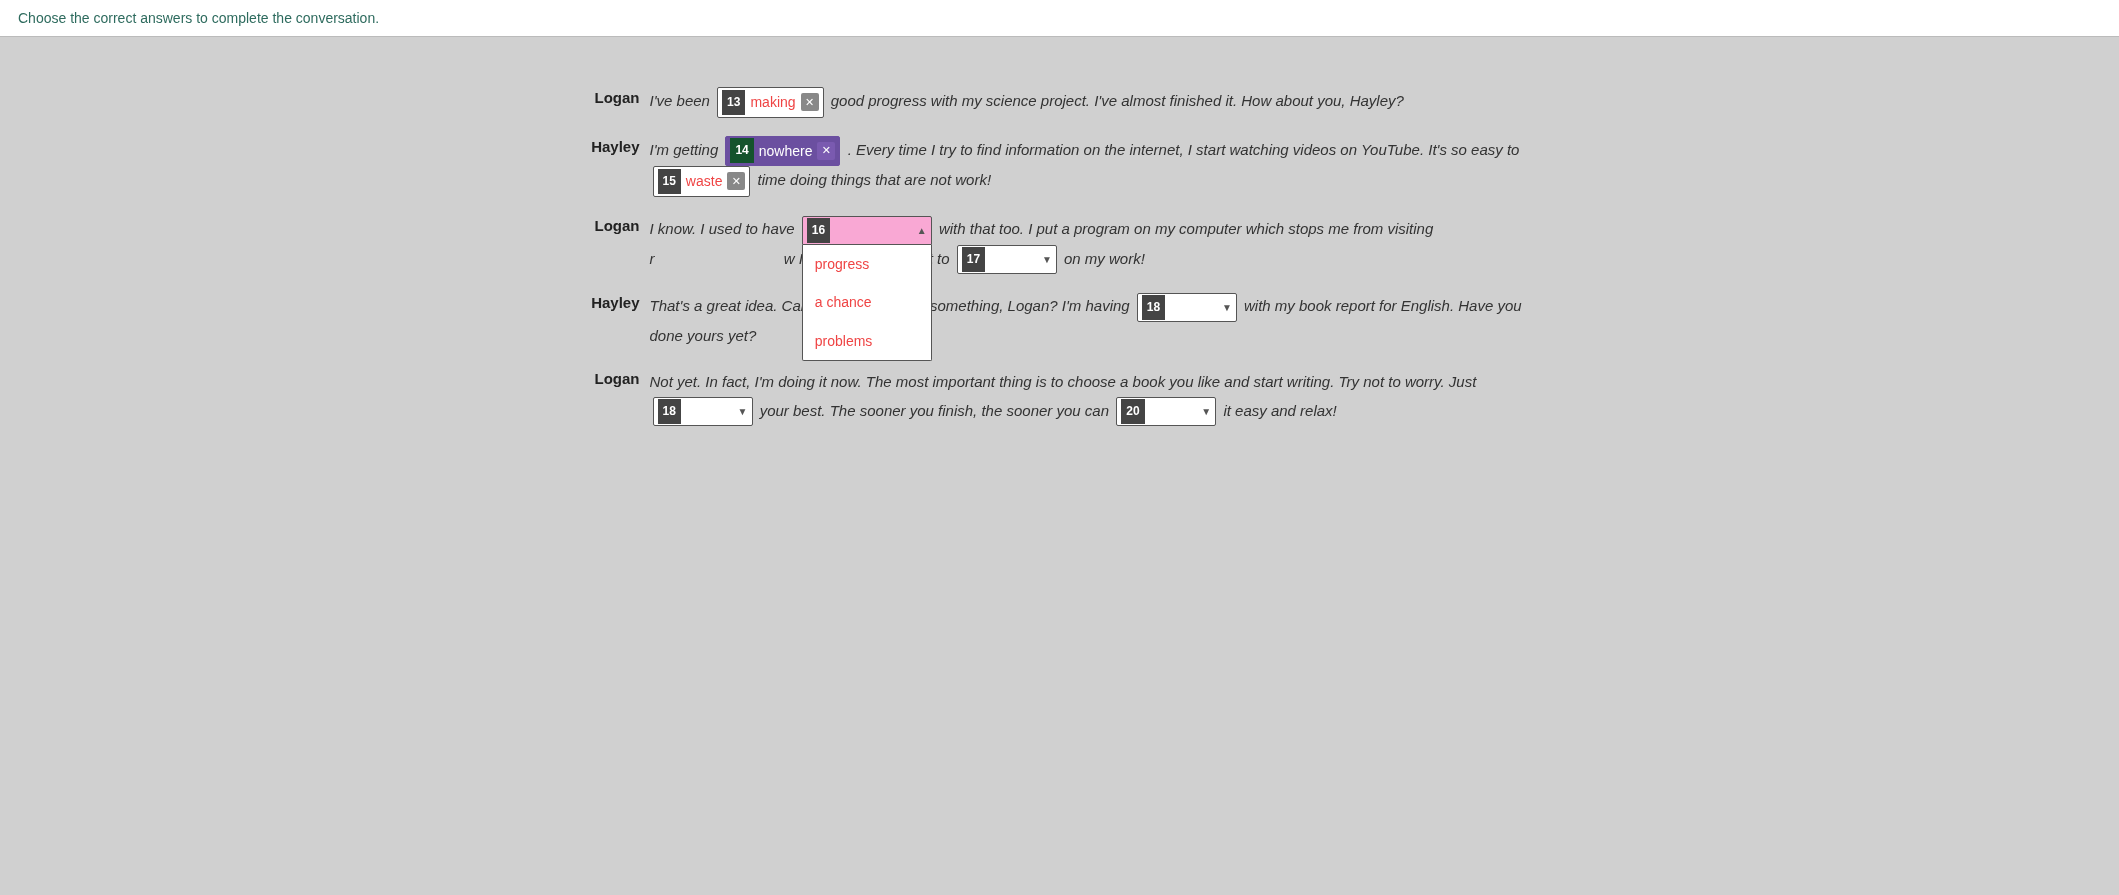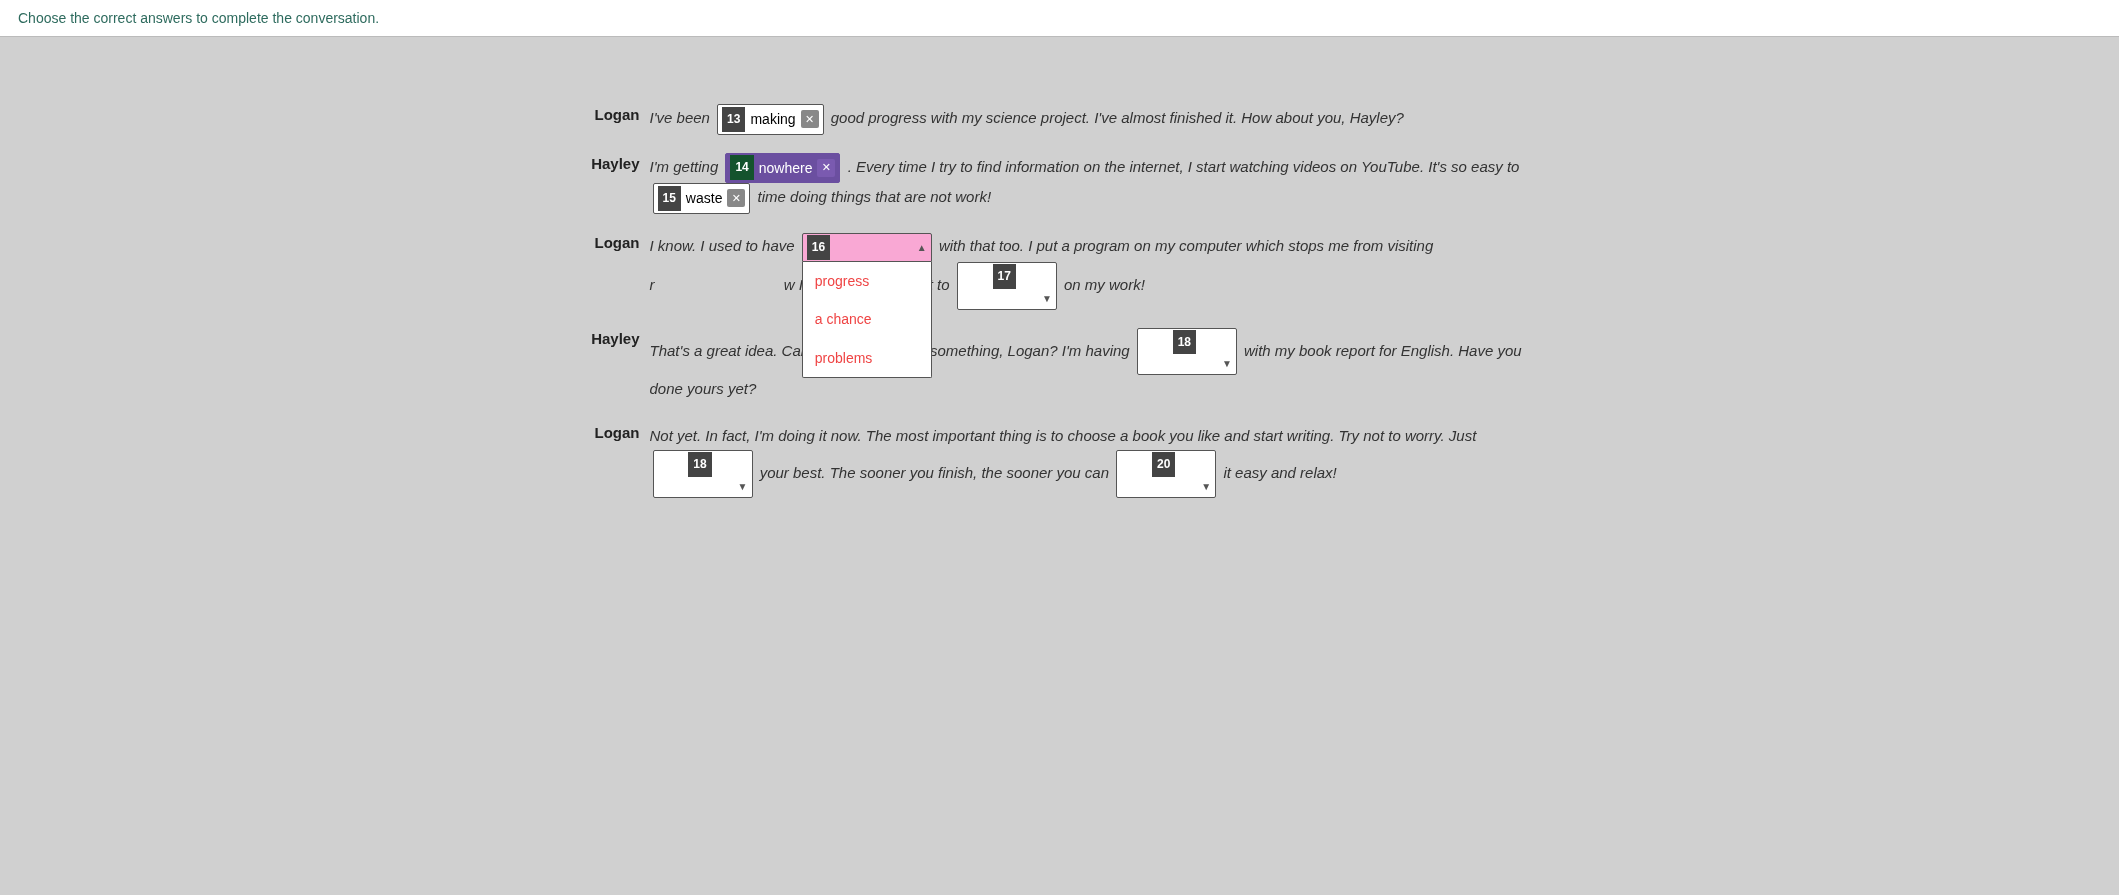--- a/index.html
+++ b/index.html
@@ -22,7 +22,7 @@
     .main-content {
       padding: 30px 60px;
       max-width: 1100px;
-      margin: 17px auto;
+      margin: 0 auto;
     }
 
     .conversation {

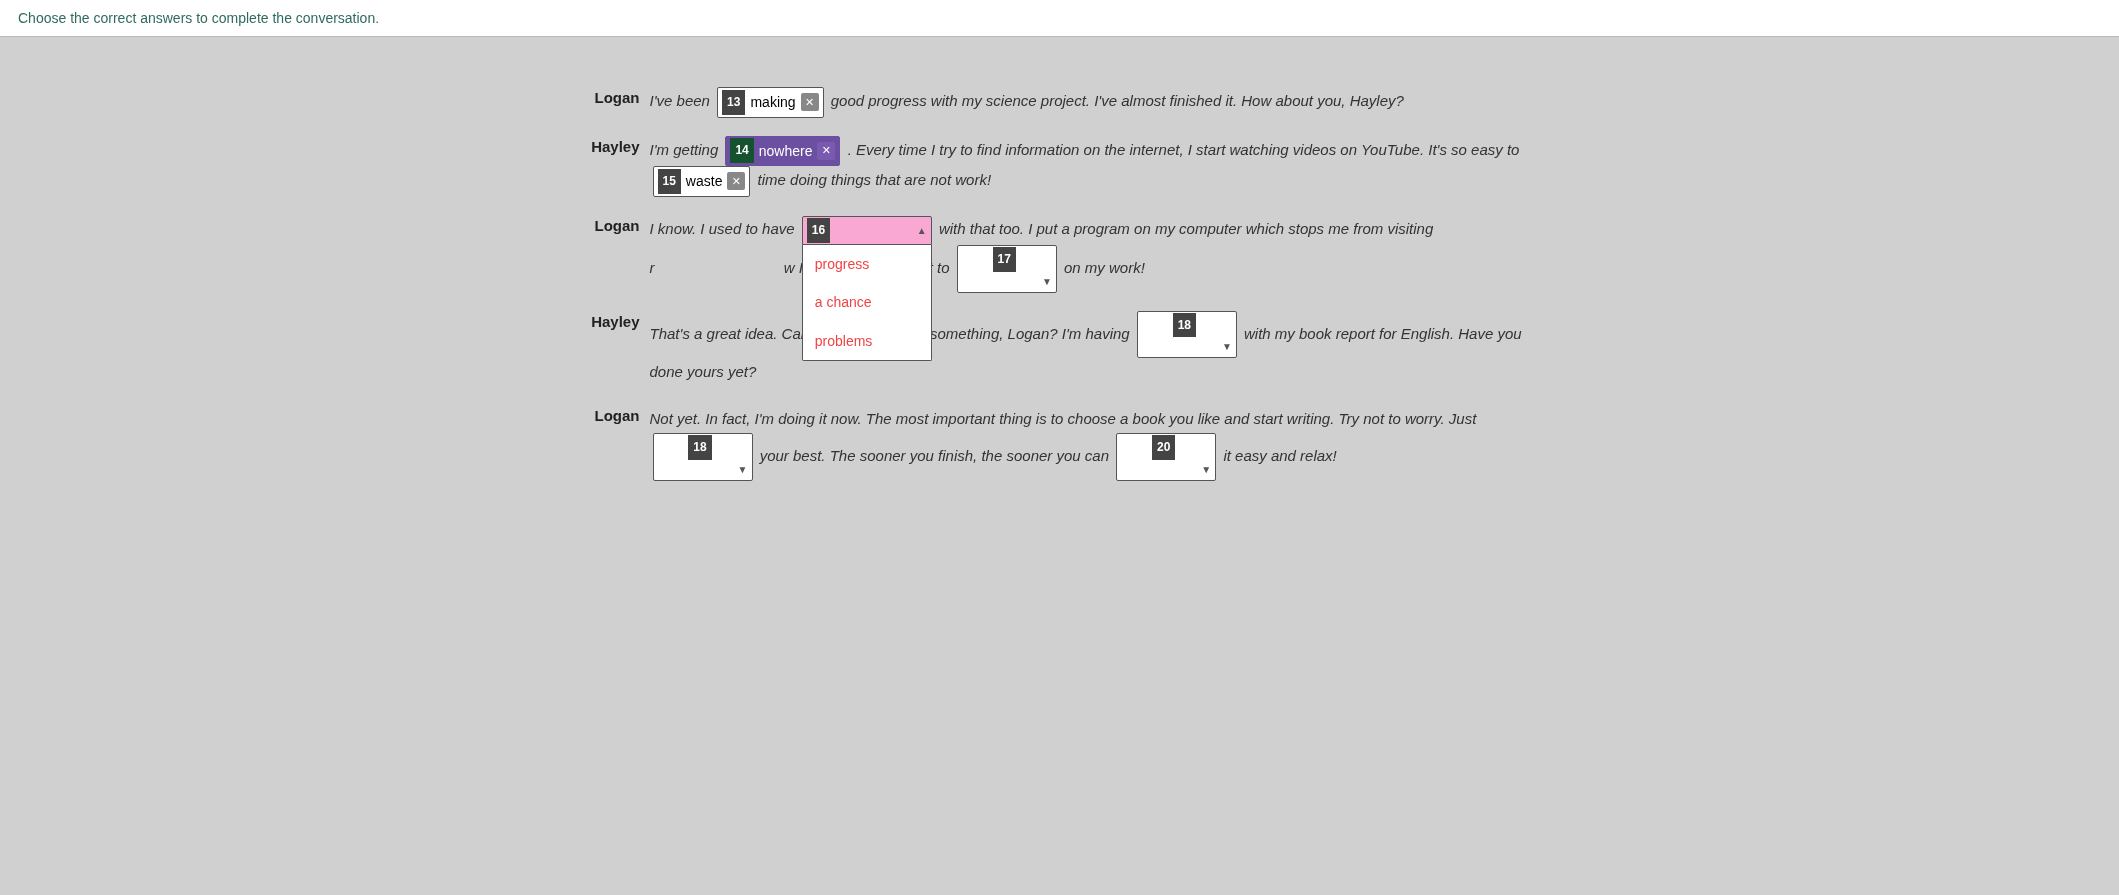--- a/index.html
+++ b/index.html
@@ -79,7 +79,7 @@
 
     .answer-box .text-val {
       font-size: 14px;
-      color: #000000;
+      color: #ef4444;
     }
 
     .answer-box .clear-btn {

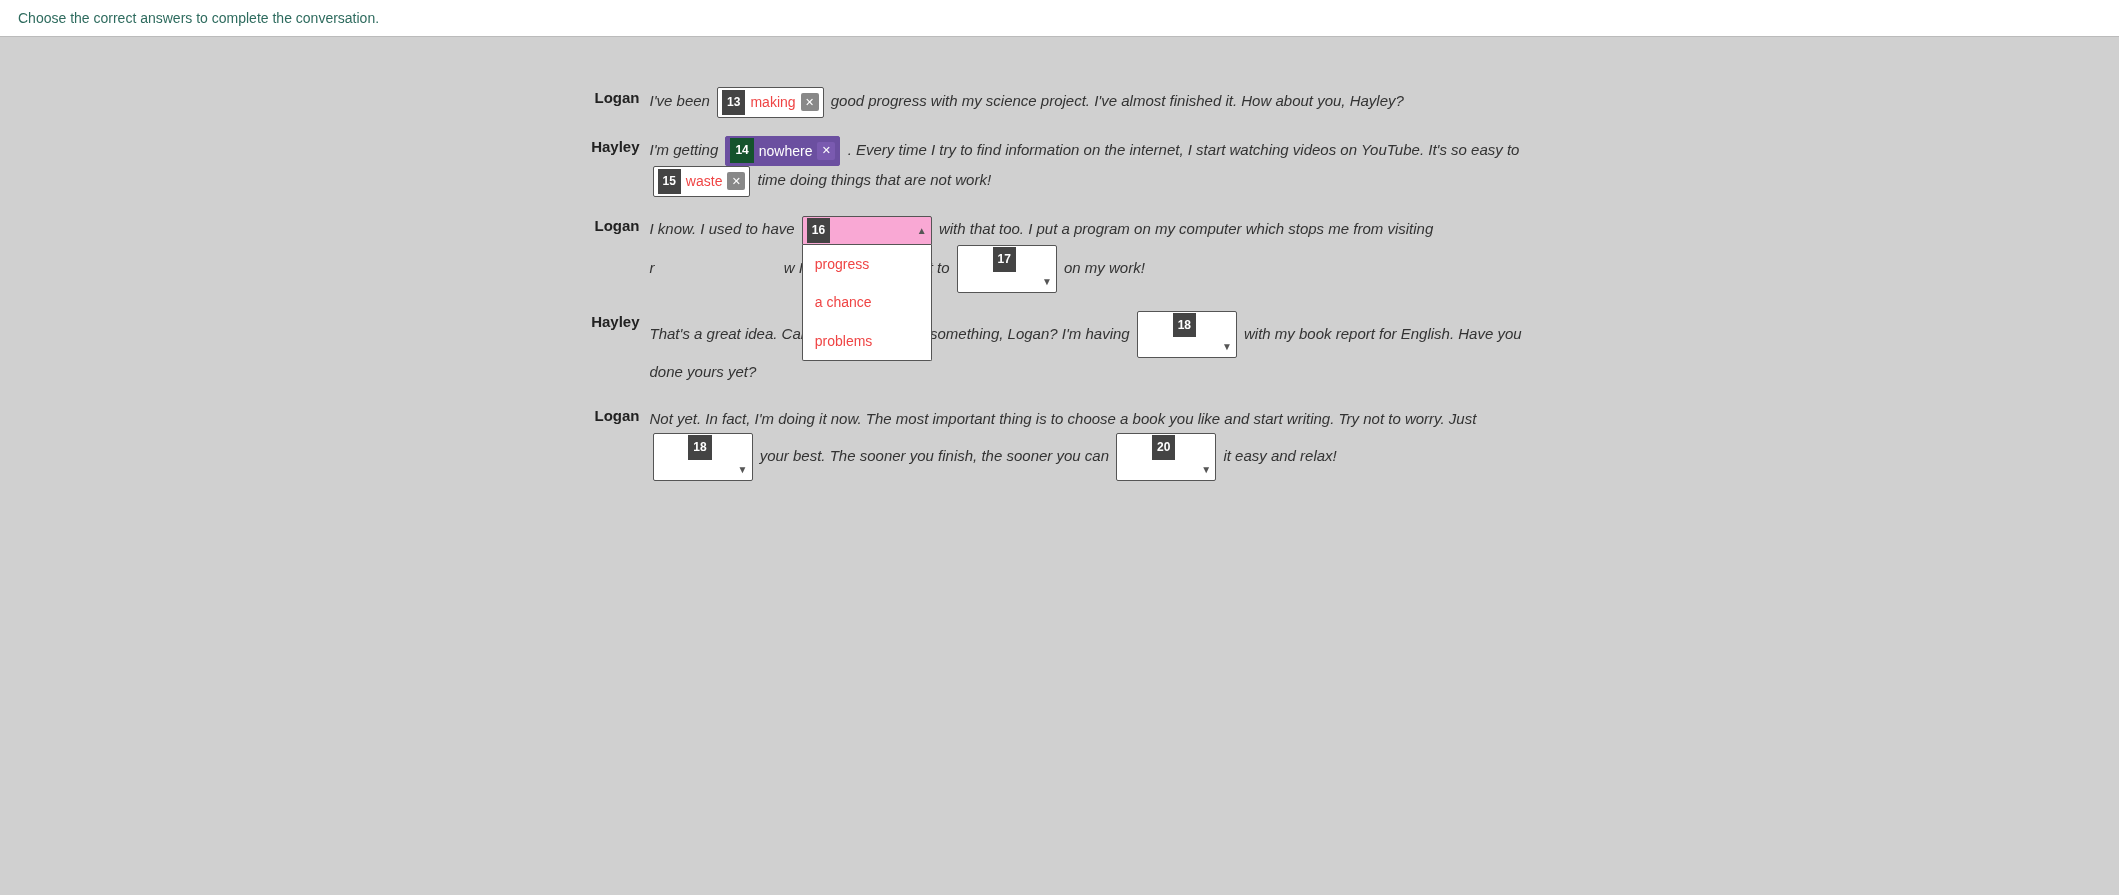--- a/index.html
+++ b/index.html
@@ -129,7 +129,6 @@
       font-size: 14px;
       color: #333;
       cursor: pointer;
-      flex-direction: column;
     }
 
     .dropdown-box .num {

